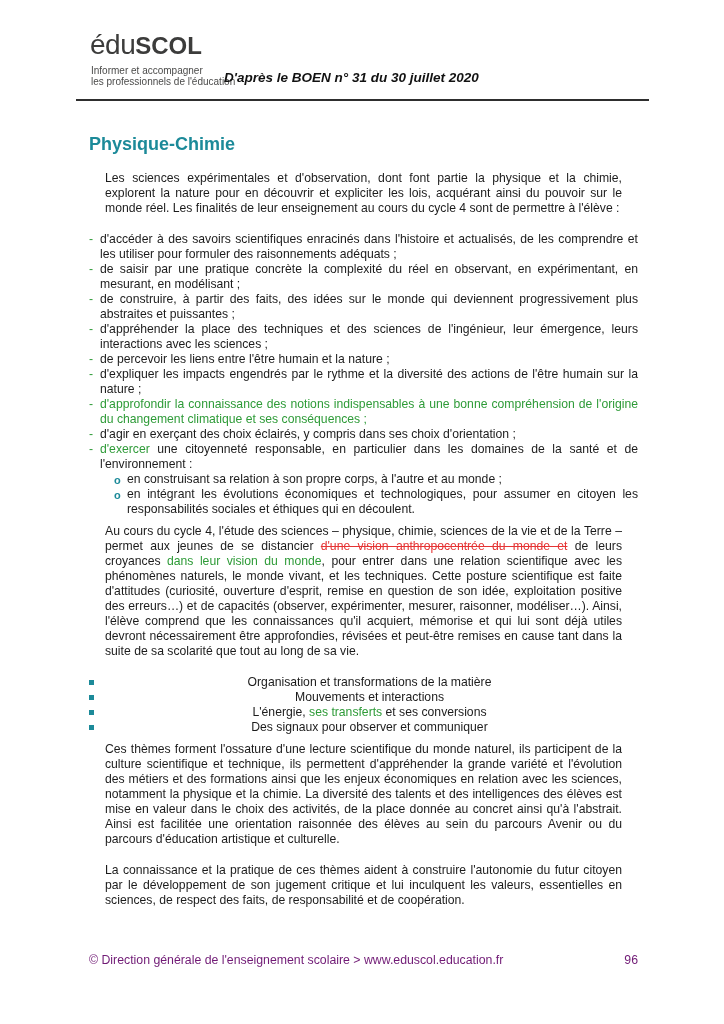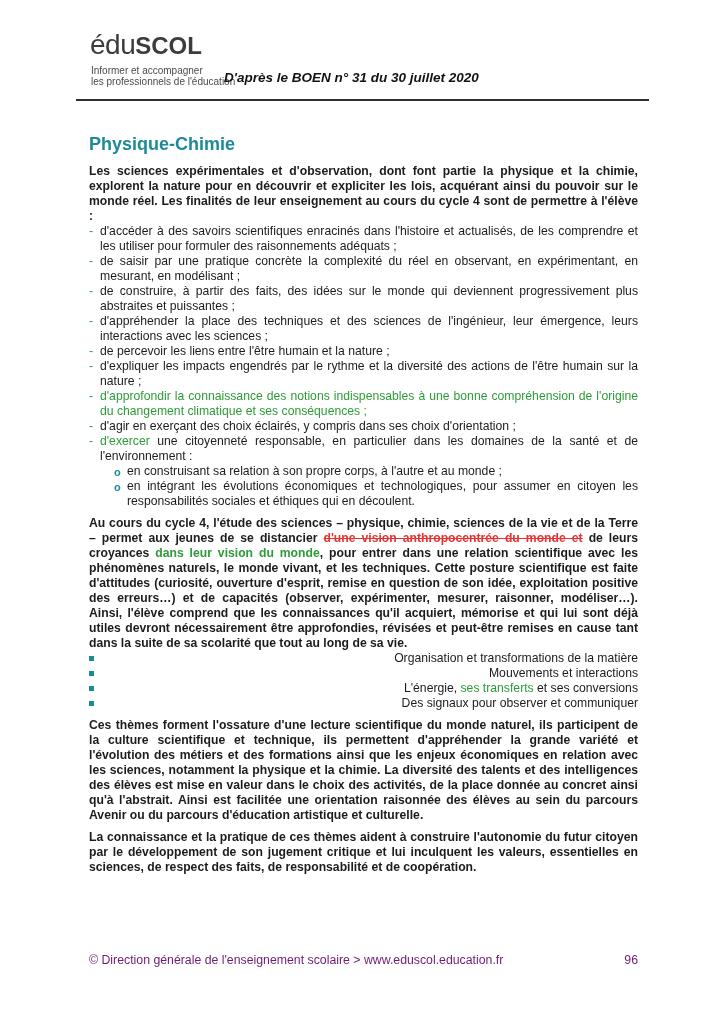--- a/index.html
+++ b/index.html
@@ -43,7 +43,7 @@
     margin:0 0 9px 0; font-size:18px; line-height:22px; font-weight:700;
     color:var(--teal); text-align:left;
   }
-  .para{ margin:0;font-weight:bold; }
+  .para{ margin:16px; }
   .gap-top{ margin-top:7px; }
   
   .dash-list{ list-style:none; margin:0; padding:0; }

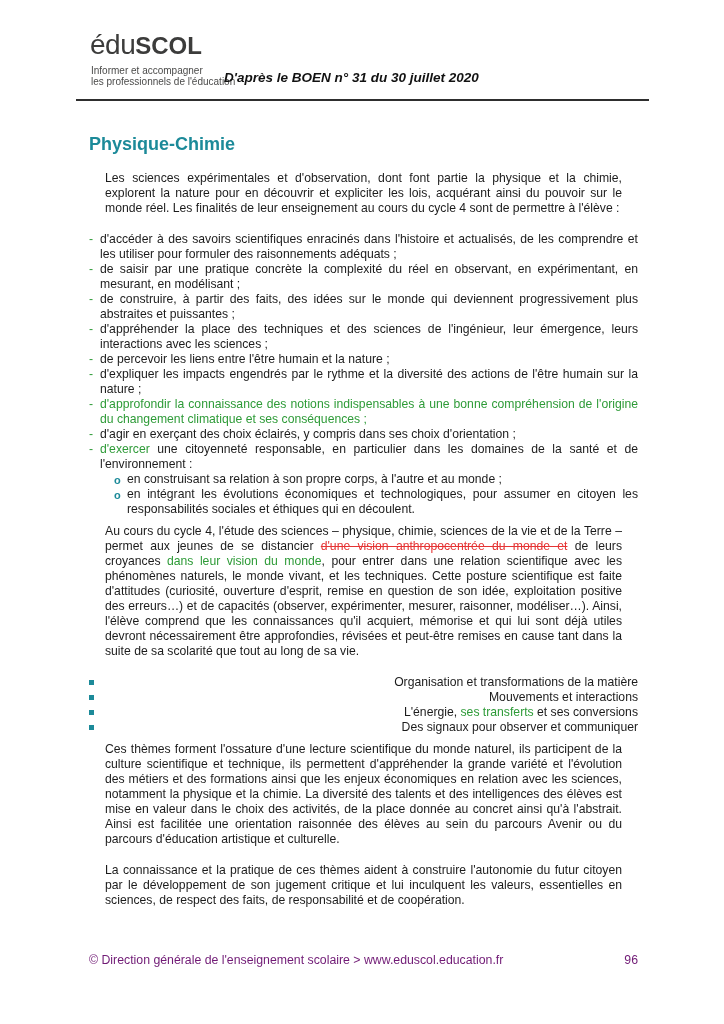--- a/index.html
+++ b/index.html
@@ -58,7 +58,7 @@
   }
   
   .theme-list{ list-style:none; margin:0; padding:0; }
-  .theme-list > li{ position:relative; padding-left:12px; text-align:right; }
+  .theme-list > li{ position:relative; padding-left:12px; text-align:center; }
   .square{
     position:absolute; left:0; top:5px; width:5px; height:5px;
     background:var(--teal);

